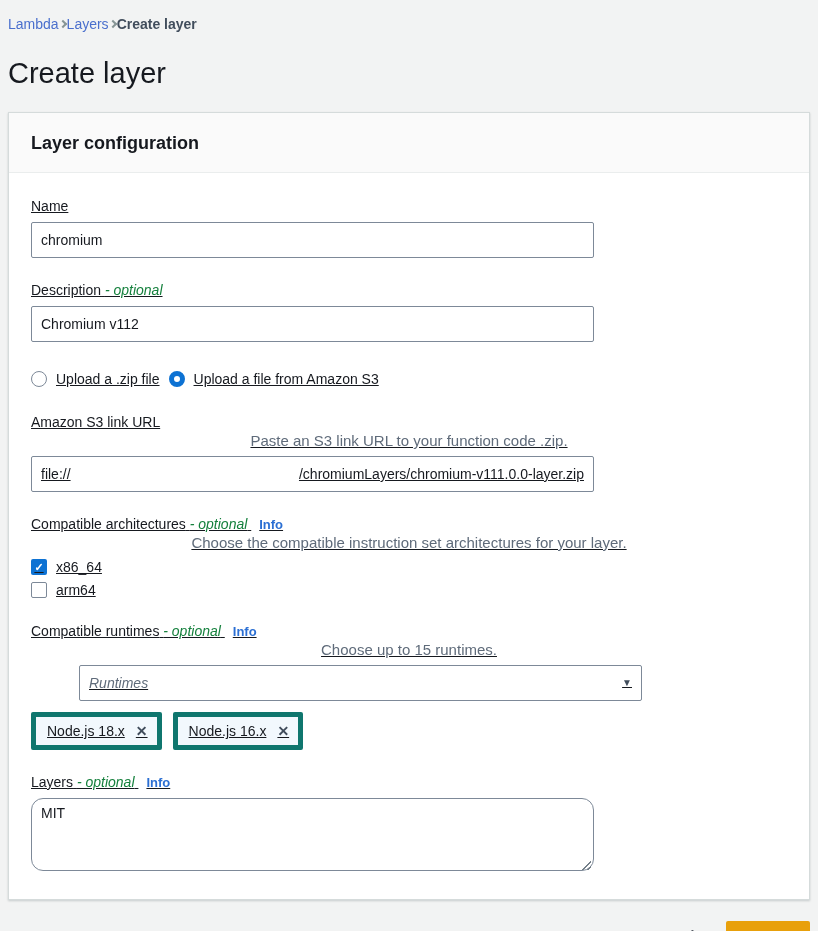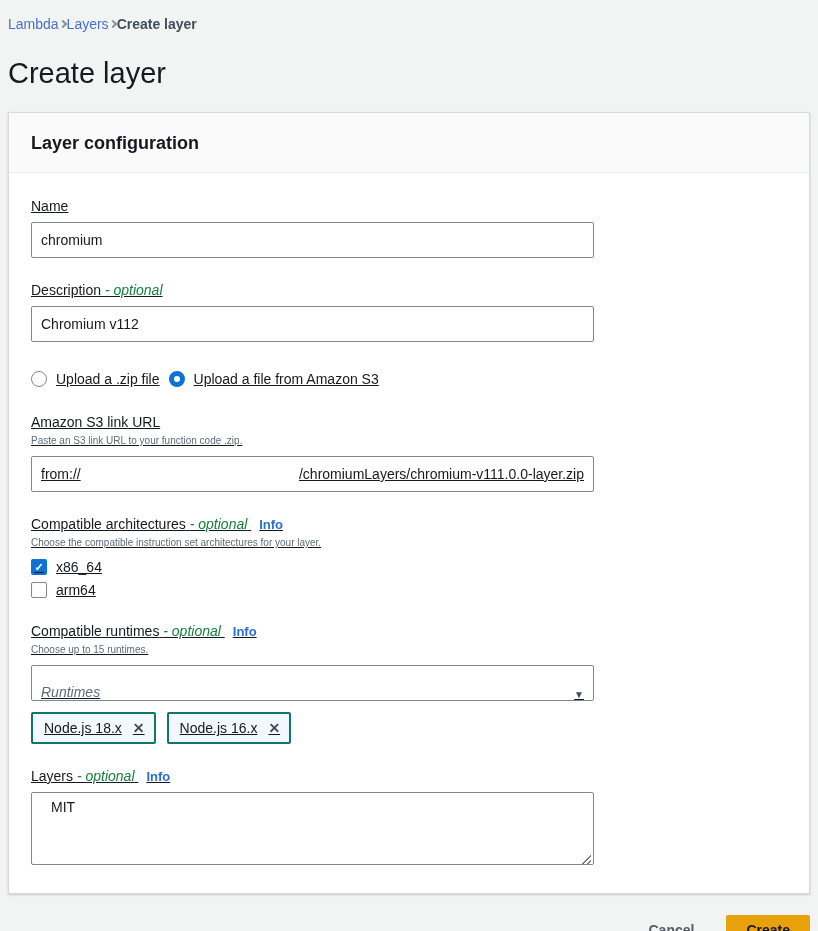--- a/index.html
+++ b/index.html
@@ -44,7 +44,7 @@
   .field-label { display: block; font-size: 14px; line-height: 17px; margin-bottom: 7px; color: #16191f; }
   .optional { font-style: italic; color: #15803d; }
   .info-link { color: #2b6fd3; font-size: 13px; font-weight: 700; text-decoration: none; margin-left: 8px; cursor: pointer; }
-  .help-text { font-size: 10px; line-height: 15px; color: #5f6b7a; margin: -3px 0 8px; }
+  .help-text { font-size: 15px; line-height: 15px; color: #5f6b7a; margin: -3px 0 8px; text-align: center; }
 
   .text-input, .fake-input, .select-box {
     width: 563px; height: 36px;

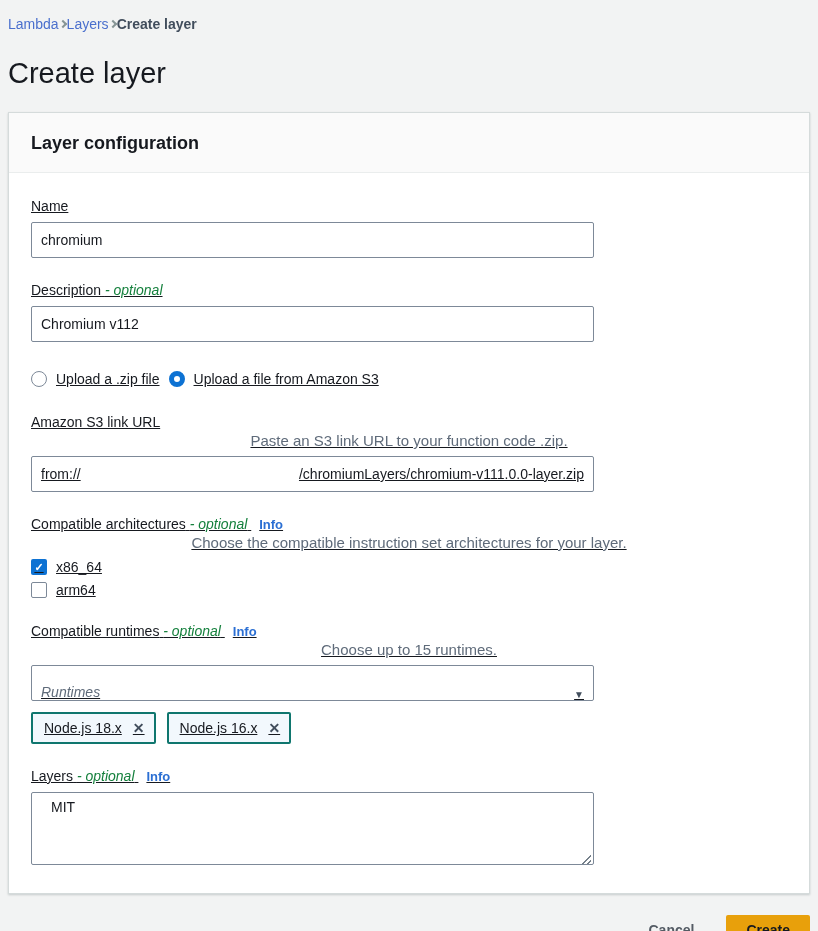--- a/index.html
+++ b/index.html
@@ -158,7 +158,7 @@
         <label class="field-label" style="margin-bottom:2px;">Amazon S3 link URL</label>
         <div class="help-text" style="margin-top:0;">Paste an S3 link URL to your function code .zip.</div>
         <div class="fake-input">
-          <span>from://</span>
+          <span>file://</span>
           <span>/chromiumLayers/chromium-v111.0.0-layer.zip</span>
         </div>
       </div>

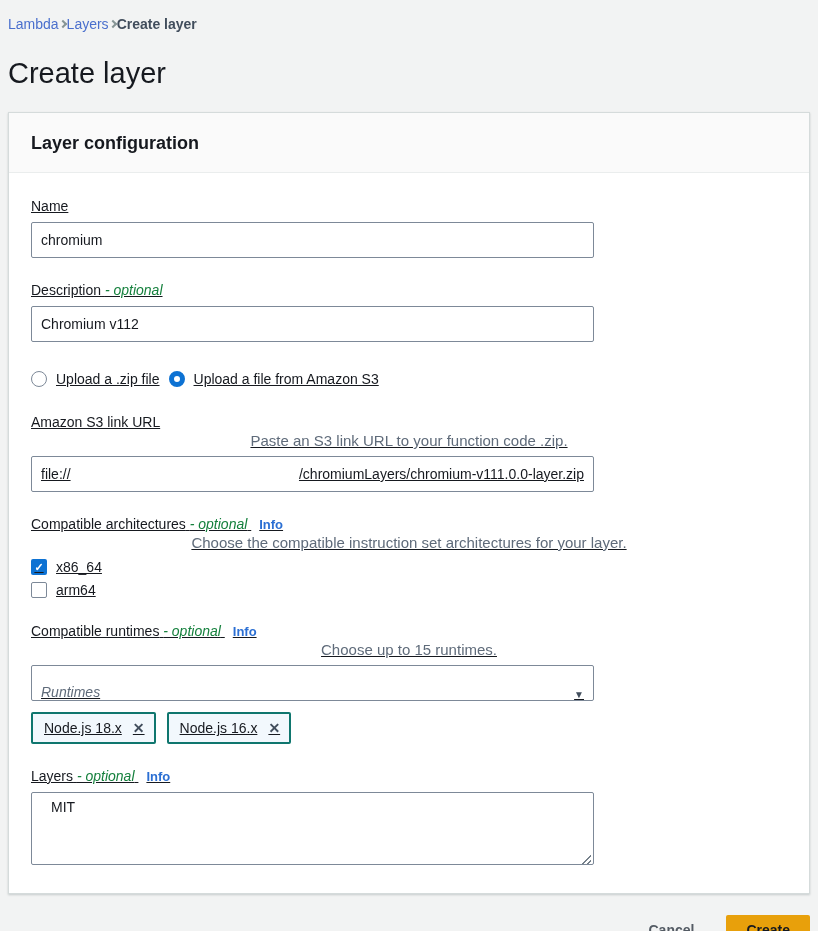--- a/index.html
+++ b/index.html
@@ -55,7 +55,7 @@
     padding: 0 9px;
   }
   .fake-input { display: flex; align-items: center; justify-content: space-between; }
-  .select-box { display: flex; align-items: flex-end; justify-content: space-between; cursor: pointer; }
+  .select-box { display: flex; align-items: center; justify-content: space-between; cursor: pointer; margin-left: 48px; }
   .select-placeholder { font-style: italic; color: #5f6b7a; }
   .caret { font-size: 10px; color: #414d5c; line-height: 1; }
 

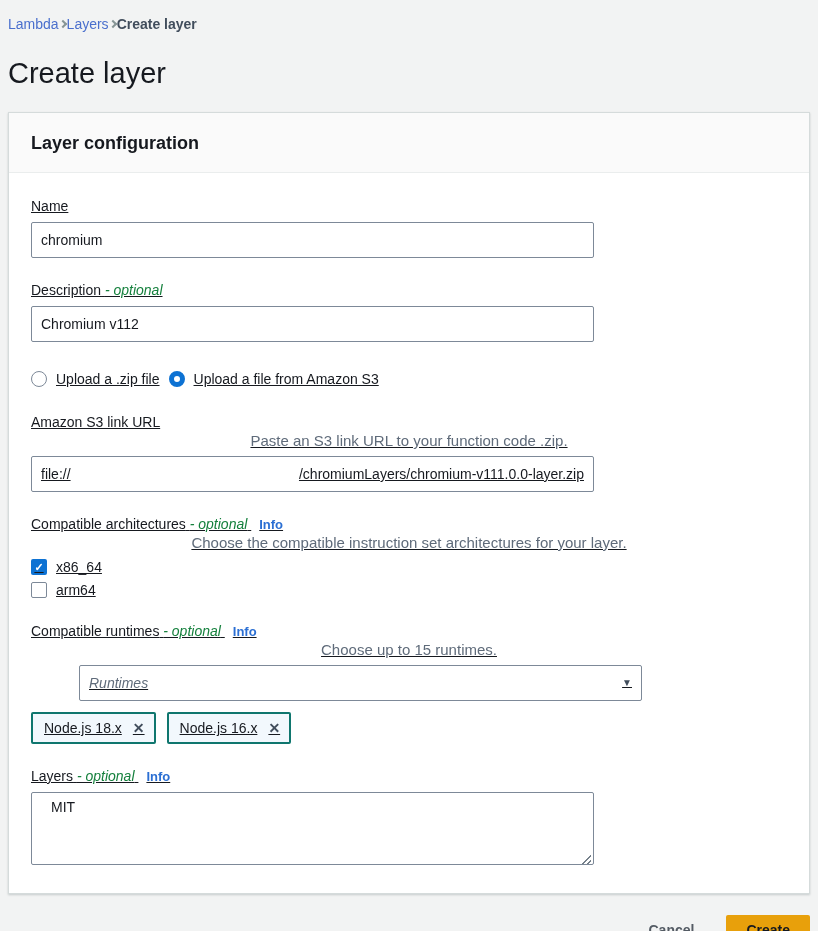--- a/index.html
+++ b/index.html
@@ -79,7 +79,7 @@
   .token-row { display: flex; gap: 11px; margin-top: 11px; }
   .token {
     display: inline-flex; align-items: center; gap: 11px;
-    background: #f2f8fd; border: 2px solid #0f766e; border-radius: 2px;
+    background: #f2f8fd; border: 5px solid #0f766e; border-radius: 2px;
     padding: 6px 9px 6px 11px; font-size: 14px; color: #16191f;
   }
   .token-dismiss { background: none; border: none; cursor: pointer; font-size: 14px;

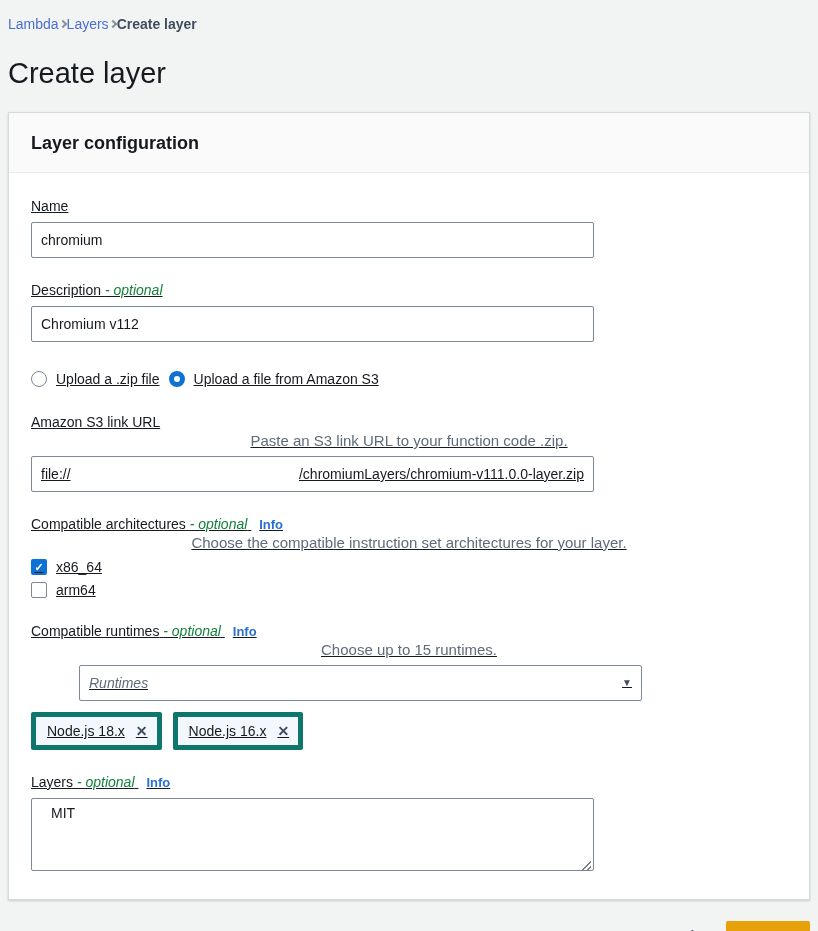--- a/index.html
+++ b/index.html
@@ -89,9 +89,9 @@
   .textarea-wrap { position: relative; width: 563px; }
   textarea.license {
     width: 563px; height: 73px; resize: none;
-    border: 1px solid #7d8998; border-radius: 2px;
+    border: 1px solid #7d8998; border-radius: 12px;
     font-family: "Liberation Sans", sans-serif; font-size: 14px; color: #16191f;
-    padding: 6px 19px;
+    padding: 6px 9px;
   }
   .resize-handle {
     position: absolute; right: 3px; bottom: 5px; width: 10px; height: 10px;

